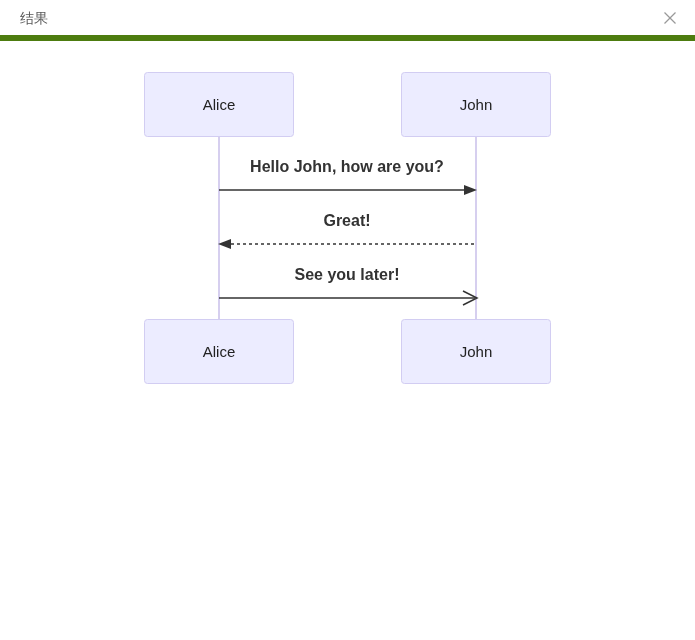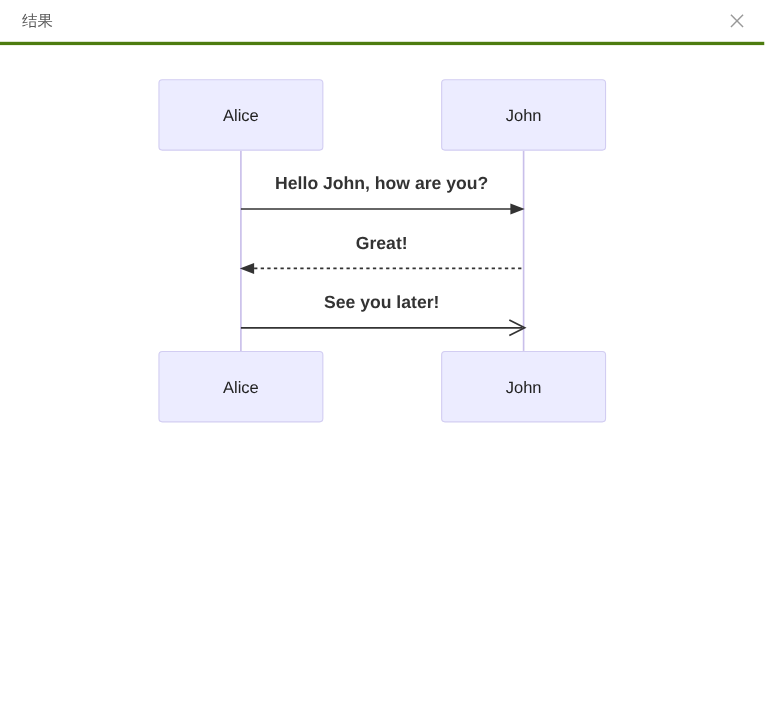--- a/index.html
+++ b/index.html
@@ -18,7 +18,7 @@
     width: 695px;
     height: 41px;
     background: #ffffff;
-    border-bottom: 3px solid #4d7c0f;
+    border-bottom: 6px solid #4d7c0f;
     box-sizing: border-box;
     z-index: 2;
   }

